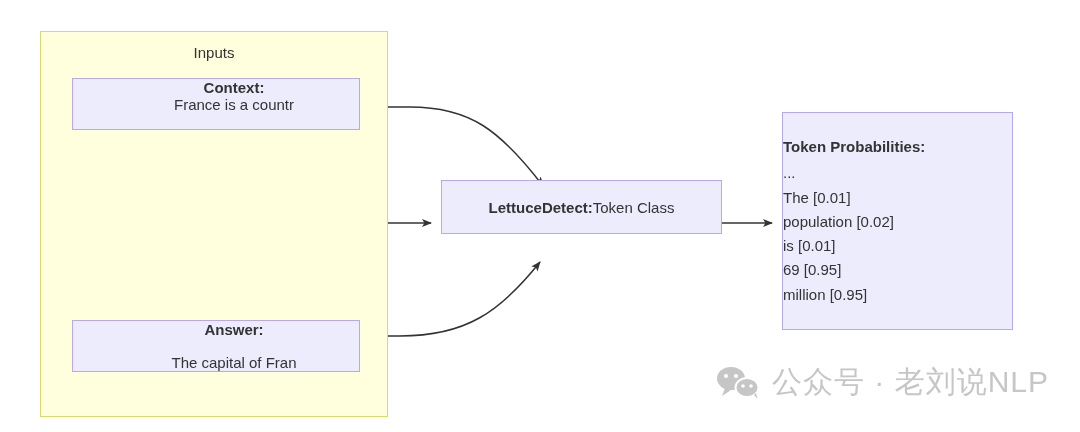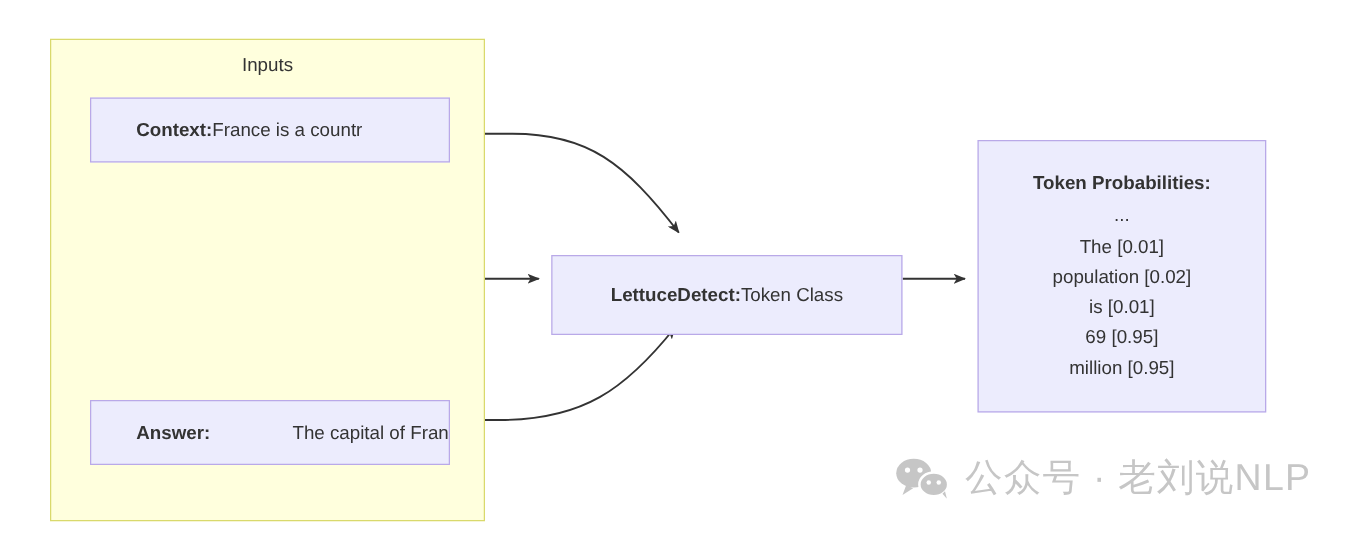--- a/index.html
+++ b/index.html
@@ -83,6 +83,7 @@
     height: 52px;
     justify-content: flex-start;
     padding-left: 36px;
+    flex-direction: column;
   }
   #node-context  { top: 78px; }
   #node-question { top: 197px; }

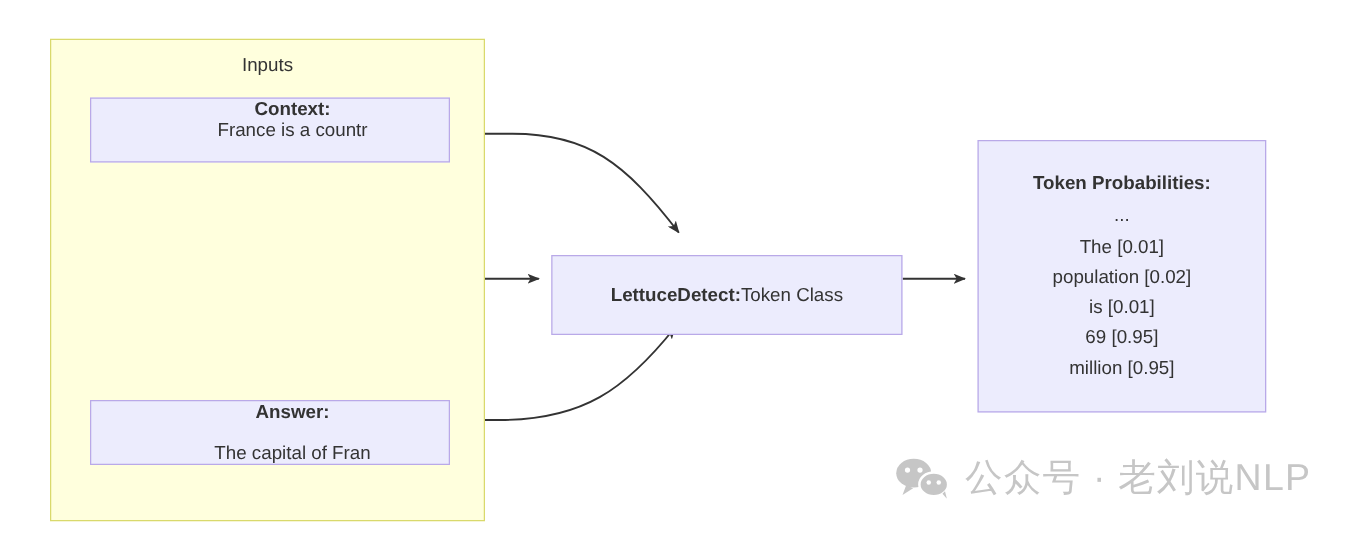--- a/index.html
+++ b/index.html
@@ -105,7 +105,7 @@
     height: 218px;
     flex-direction: column;
     justify-content: center;
-    align-items: center;
+    align-items: flex-start;
     white-space: normal;
     line-height: 1.62;
   }

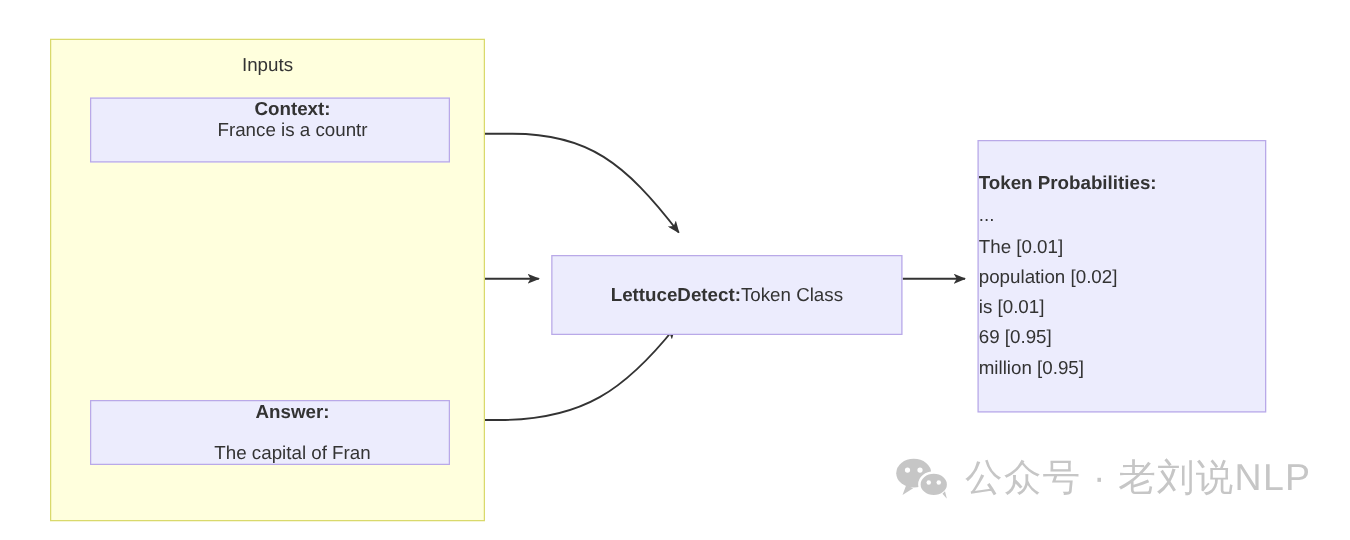--- a/index.html
+++ b/index.html
@@ -92,9 +92,9 @@
   
   #node-model {
     left: 441px;
-    top: 204px;
+    top: 180px;
     width: 281px;
-    height: 64px;
+    height: 54px;
   }
 
   

